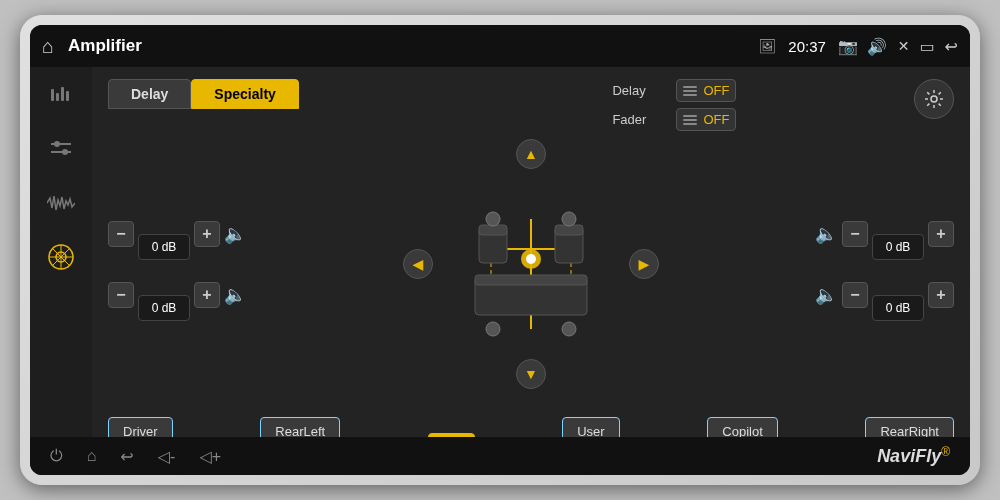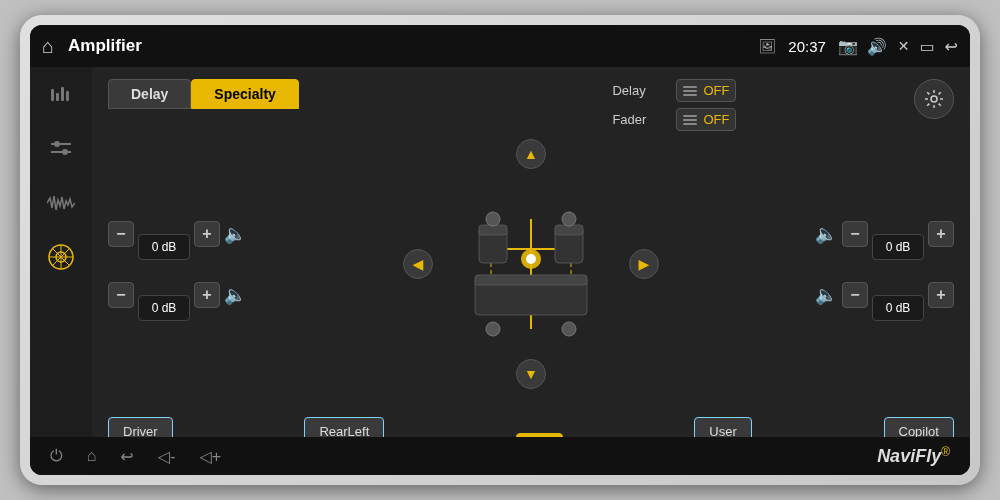--- a/index.html
+++ b/index.html
@@ -491,6 +491,7 @@
           <button class="zone-btn active">All</button>
           <button class="zone-btn">User</button>
           <button class="zone-btn">Copilot</button>
+          <button class="zone-btn">RearRight</button>
         </div>
 
       </div>

